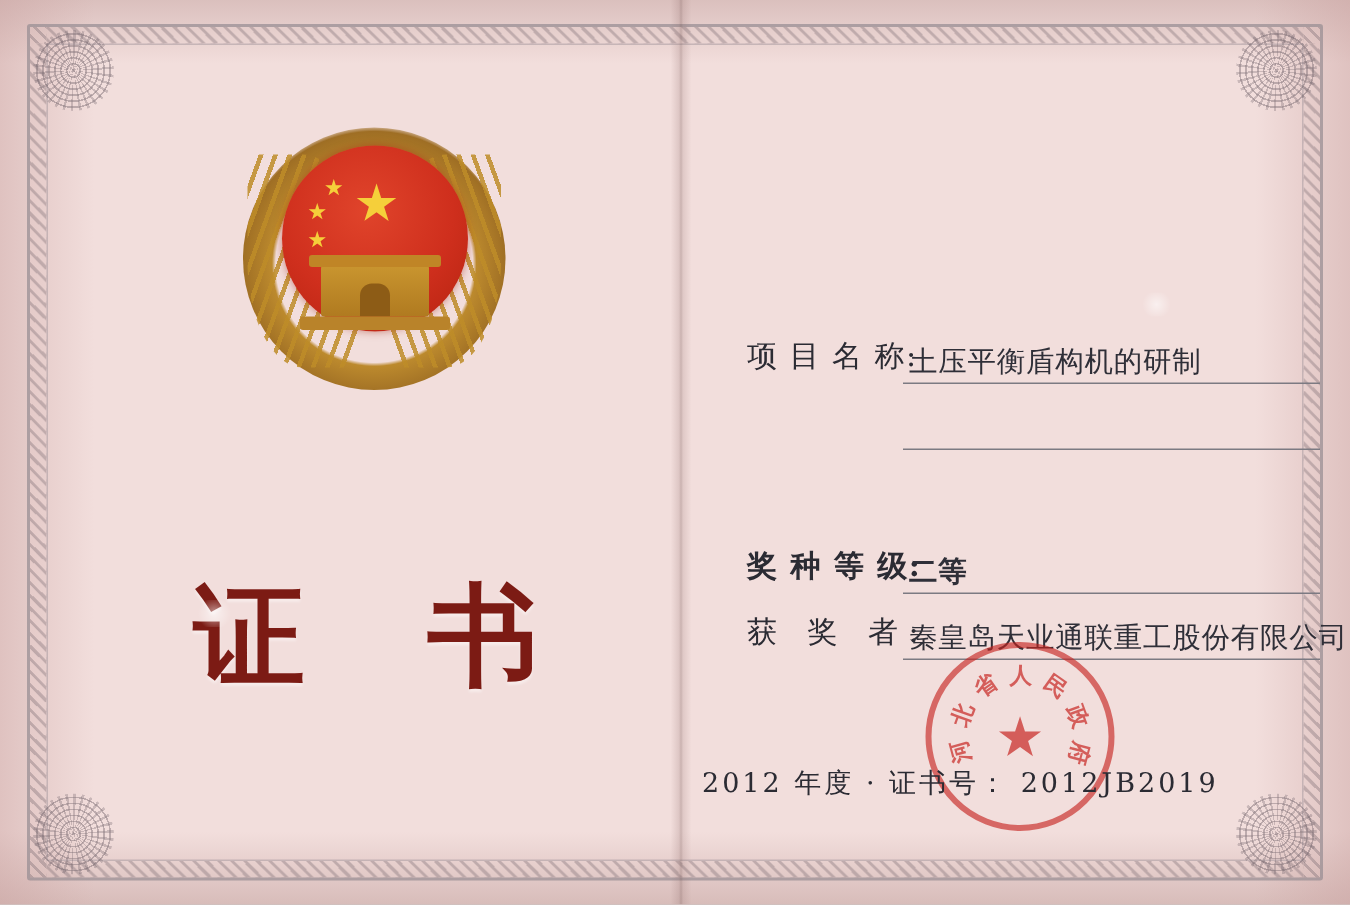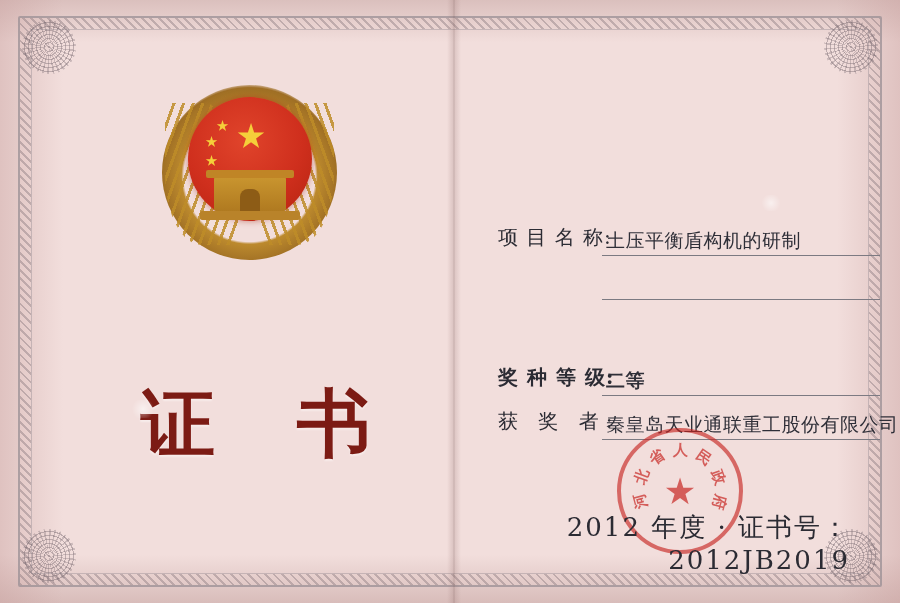--- a/index.html
+++ b/index.html
@@ -194,7 +194,7 @@
   }
   .cert-word {
     position: absolute;
-    left: 16px; top: 335px;
+    left: 4px; top: 335px;
     width: 400px;
     text-align: center;
     font-size: 74px;

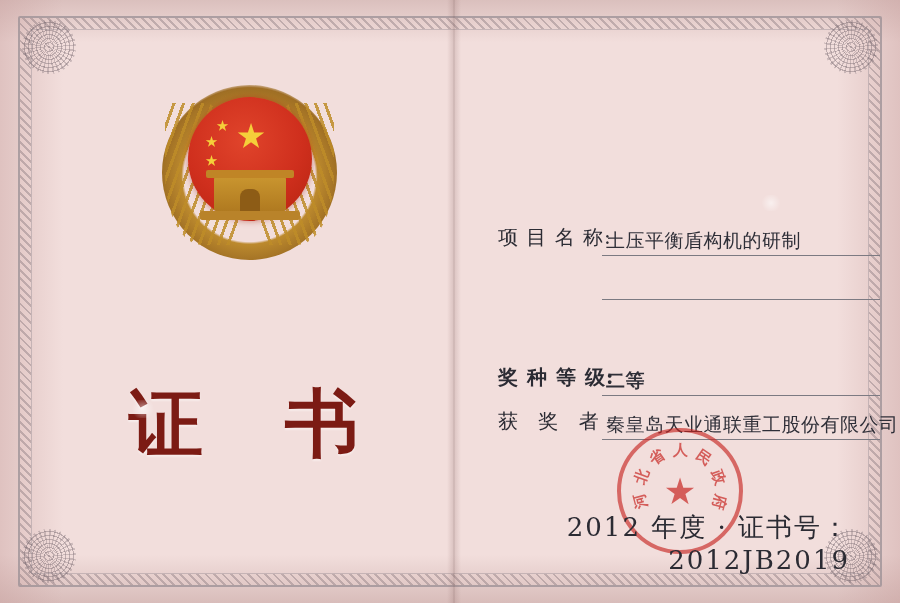--- a/index.html
+++ b/index.html
@@ -273,8 +273,8 @@
     position: absolute;
     left: 6px; top: 470px;
     width: 382px;
-    text-align: right;
-    font-size: 26px;
+    text-align: left;
+    font-size: 18px;
     letter-spacing: 2px;
     padding-right: 6px;
   }

